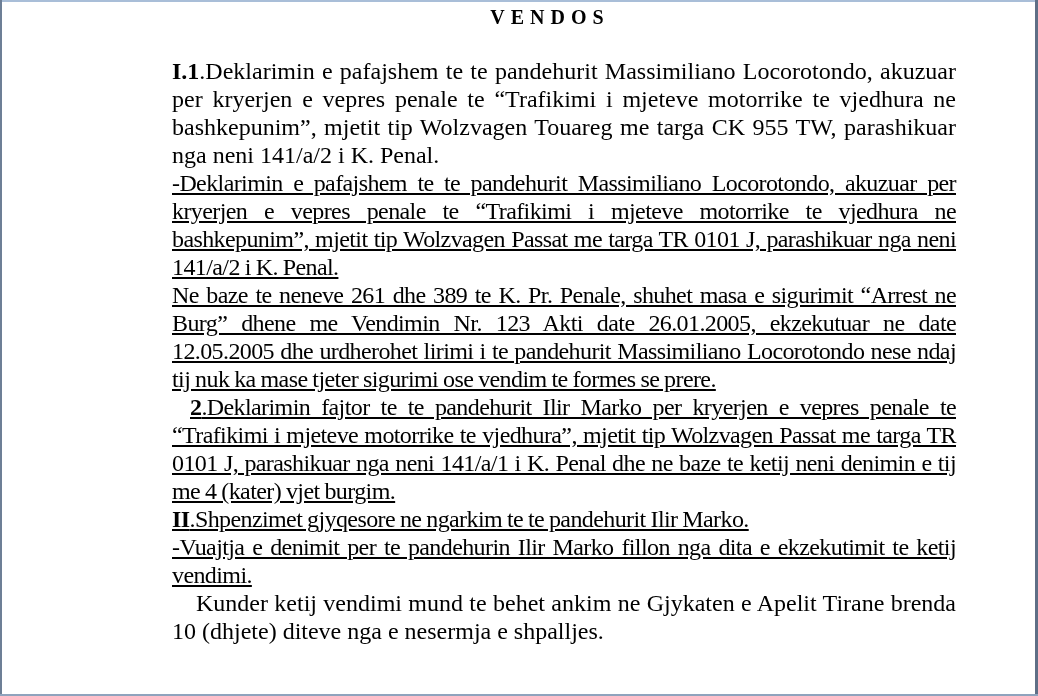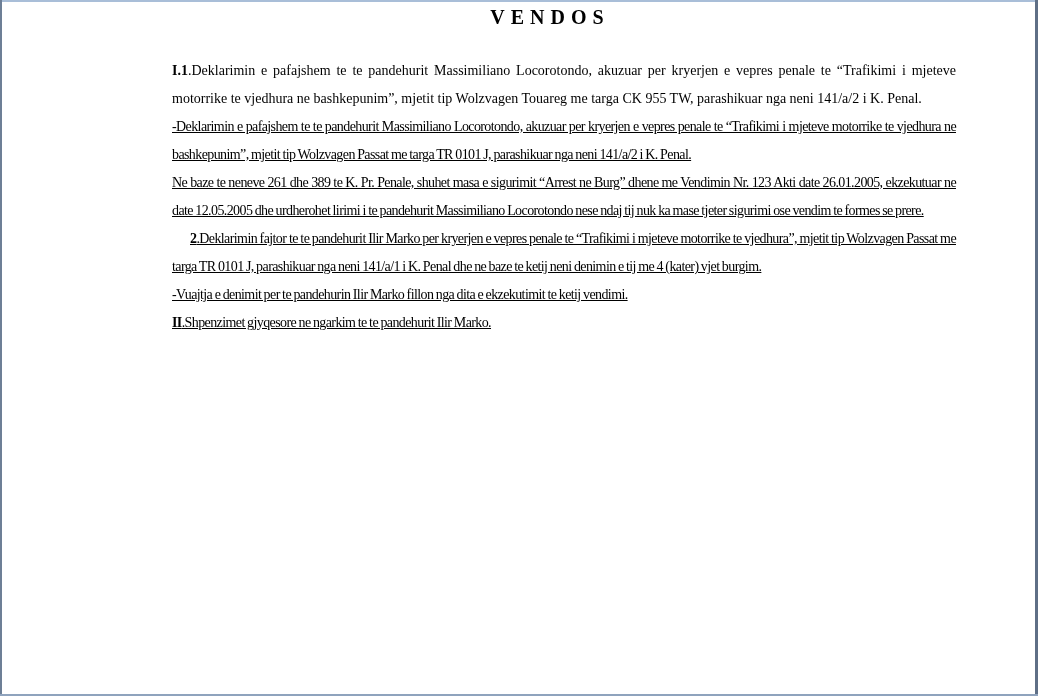--- a/index.html
+++ b/index.html
@@ -24,7 +24,7 @@
   }
   .body-text {
     margin-top: 25px;
-    font-size: 14px; line-height: 28px;
+    font-size: 24px; line-height: 28px;
     text-align: justify;
   }
   .body-text p { margin: 0; }

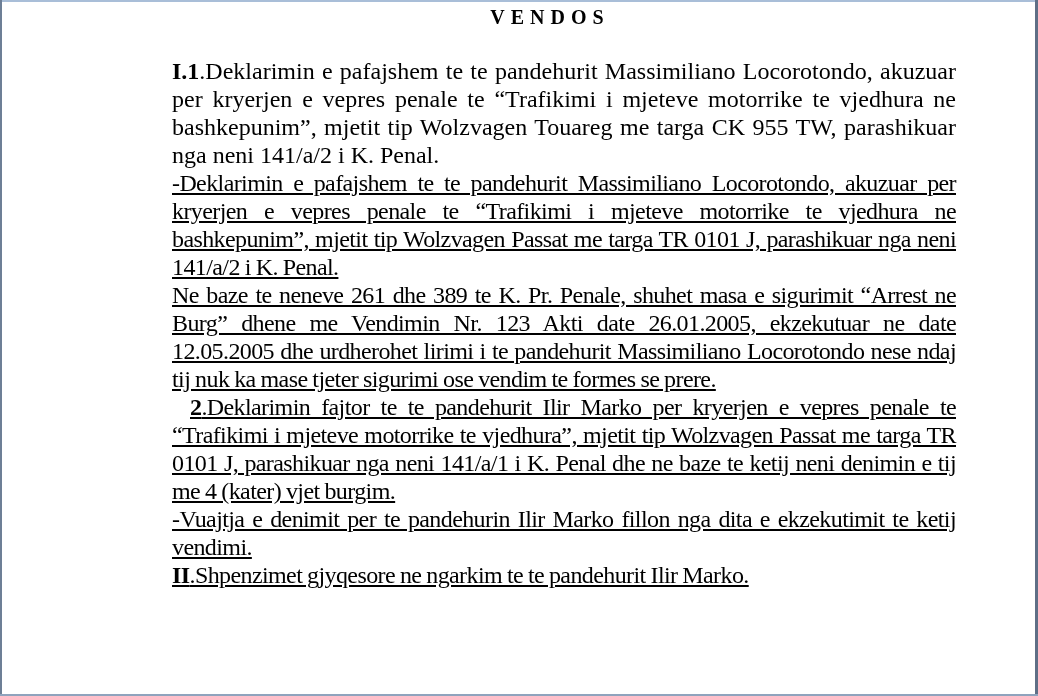--- a/index.html
+++ b/index.html
@@ -49,8 +49,8 @@
     <p class="condensed"><span>-Deklarimin e pafajshem te te pandehurit Massimiliano Locorotondo, akuzuar per kryerjen e vepres penale te “Trafikimi i mjeteve motorrike te vjedhura ne bashkepunim”, mjetit tip Wolzvagen Passat me targa TR 0101 J, parashikuar nga neni 141/a/2 i K. Penal.</span></p>
     <p class="condensed"><span>Ne baze te neneve 261 dhe 389 te K. Pr. Penale, shuhet masa e sigurimit “Arrest ne Burg” dhene me Vendimin Nr. 123 Akti date 26.01.2005, ekzekutuar ne date 12.05.2005 dhe urdherohet lirimi i te pandehurit Massimiliano Locorotondo nese ndaj tij nuk ka mase tjeter sigurimi ose vendim te formes se prere.</span></p>
     <p class="indent condensed"><b>2</b><span>.Deklarimin fajtor te te pandehurit Ilir Marko per kryerjen e vepres  penale te “Trafikimi i mjeteve motorrike te vjedhura”, mjetit tip Wolzvagen Passat me targa TR 0101 J, parashikuar nga neni 141/a/1 i K. Penal dhe ne baze te ketij neni denimin e tij me 4 (kater) vjet burgim.</span></p>
+    <p class="condensed"><b>II</b><span>.Shpenzimet gjyqesore ne ngarkim te te pandehurit Ilir Marko.</span></p>
     <p class="condensed"><span>-Vuajtja e denimit per te pandehurin Ilir Marko fillon nga dita e ekzekutimit te ketij vendimi.</span></p>
-    <p class="condensed"><b>II</b><span>.Shpenzimet gjyqesore ne ngarkim te te pandehurit Ilir Marko.</span></p>
   </div>
 </div>
 

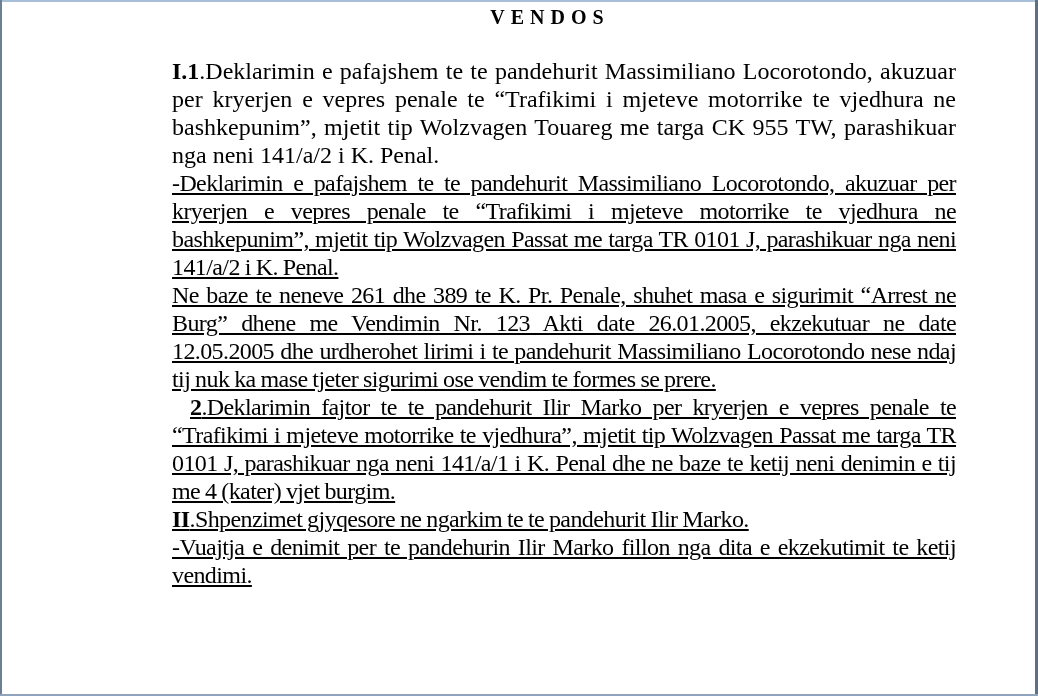--- a/index.html
+++ b/index.html
@@ -51,6 +51,7 @@
     <p class="indent condensed"><b>2</b><span>.Deklarimin fajtor te te pandehurit Ilir Marko per kryerjen e vepres  penale te “Trafikimi i mjeteve motorrike te vjedhura”, mjetit tip Wolzvagen Passat me targa TR 0101 J, parashikuar nga neni 141/a/1 i K. Penal dhe ne baze te ketij neni denimin e tij me 4 (kater) vjet burgim.</span></p>
     <p class="condensed"><b>II</b><span>.Shpenzimet gjyqesore ne ngarkim te te pandehurit Ilir Marko.</span></p>
     <p class="condensed"><span>-Vuajtja e denimit per te pandehurin Ilir Marko fillon nga dita e ekzekutimit te ketij vendimi.</span></p>
+    <p class="indent2"><span>Kunder ketij vendimi mund te behet ankim ne Gjykaten e Apelit Tirane brenda 10 (dhjete) diteve nga e nesermja e shpalljes.</span></p>
   </div>
 </div>
 

